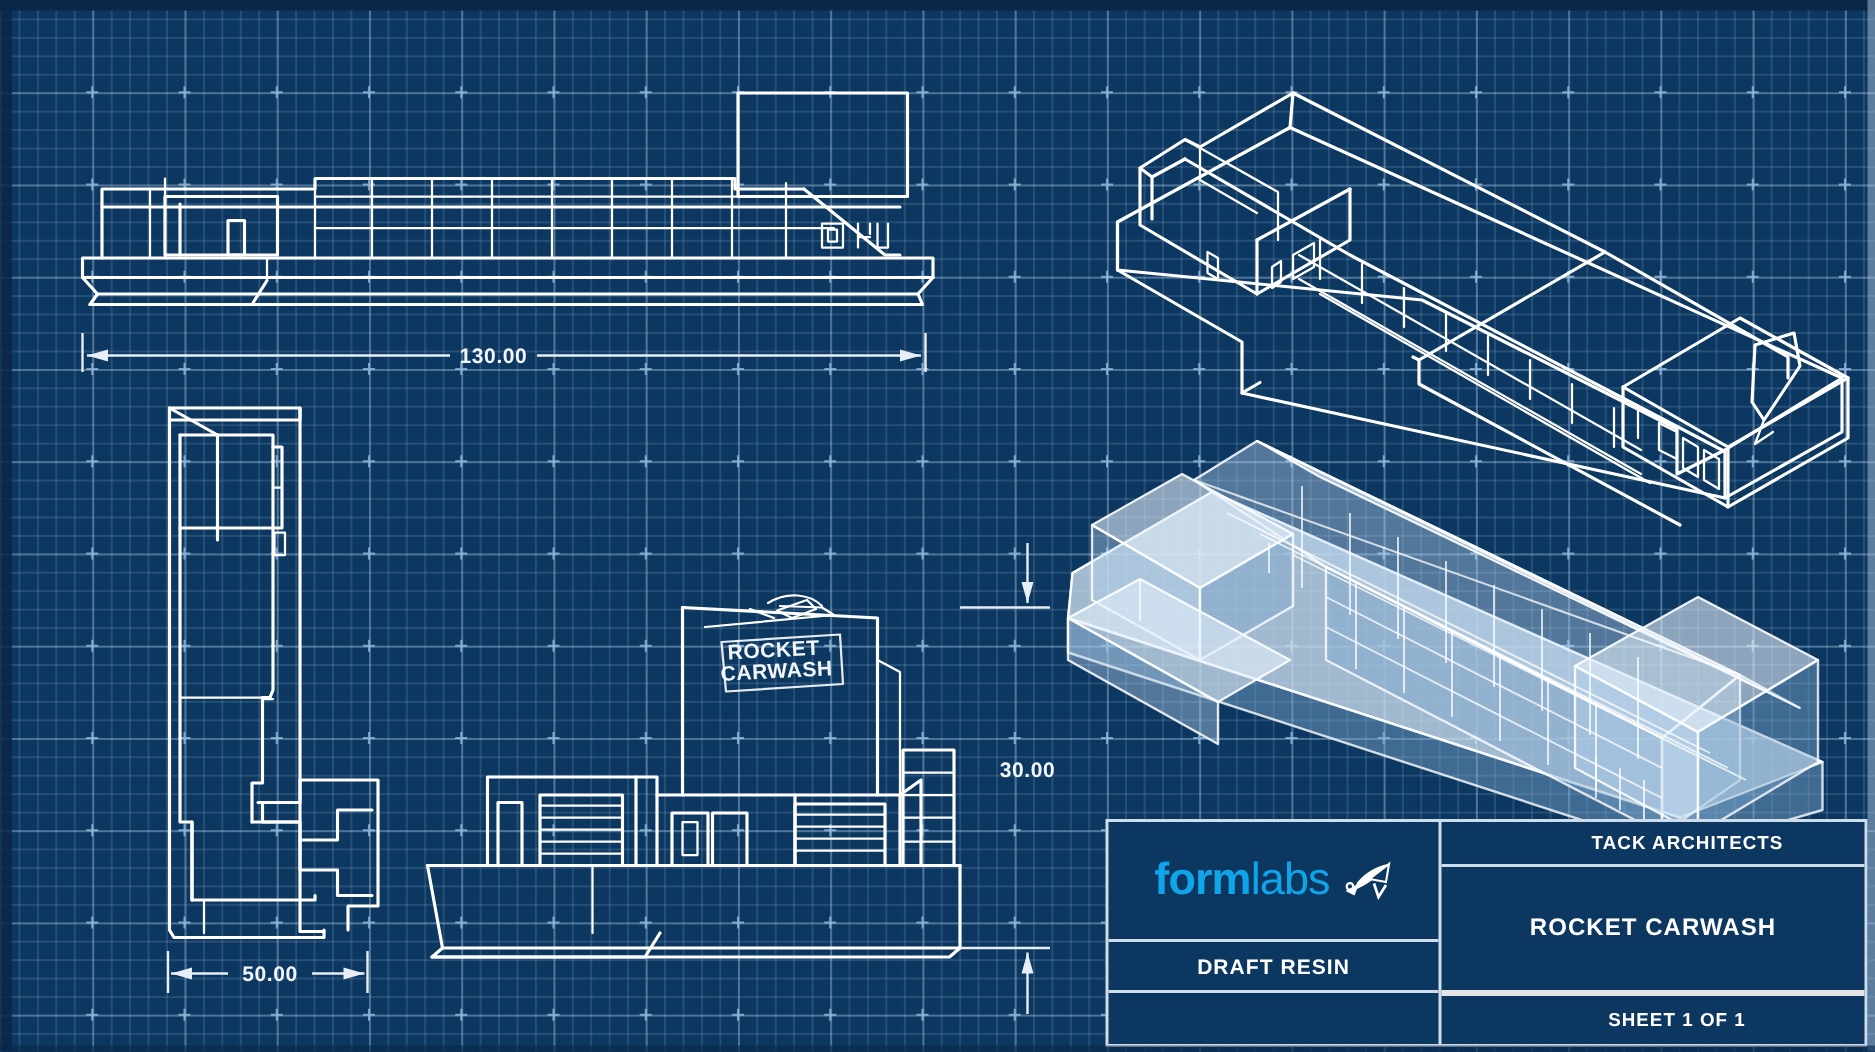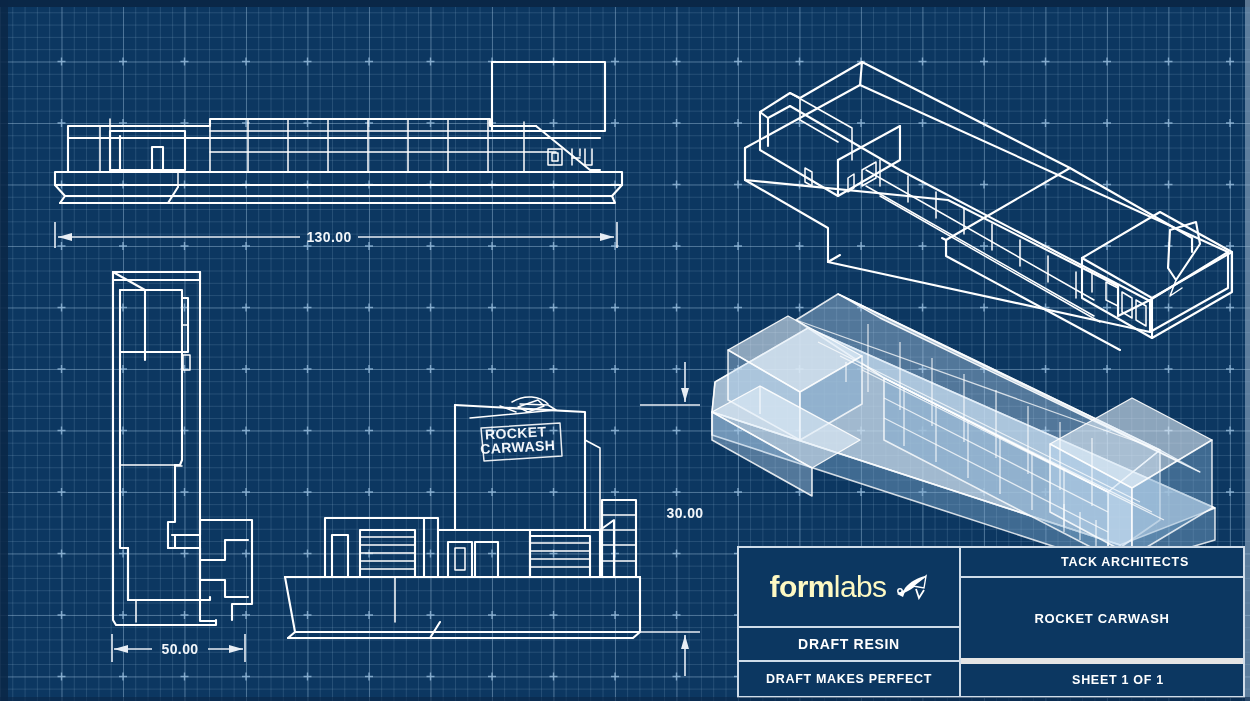--- a/index.html
+++ b/index.html
@@ -68,7 +68,7 @@
   #tb-project{flex:1;border-bottom:6px solid #e5e5e5;font-size:13px;}
   #tb-sheet{height:32px;font-size:12.5px;margin-left:32px;}
 
-  .logo-word{font-size:30px;font-weight:400;color:#fef9c3;letter-spacing:-0.6px;line-height:1;}
+  .logo-word{font-size:30px;font-weight:400;color:#0ea5e9;letter-spacing:-0.6px;line-height:1;}
   .logo-word b{font-weight:700;}
   .logo-mark{display:inline-block;width:34px;height:26px;}
 </style>

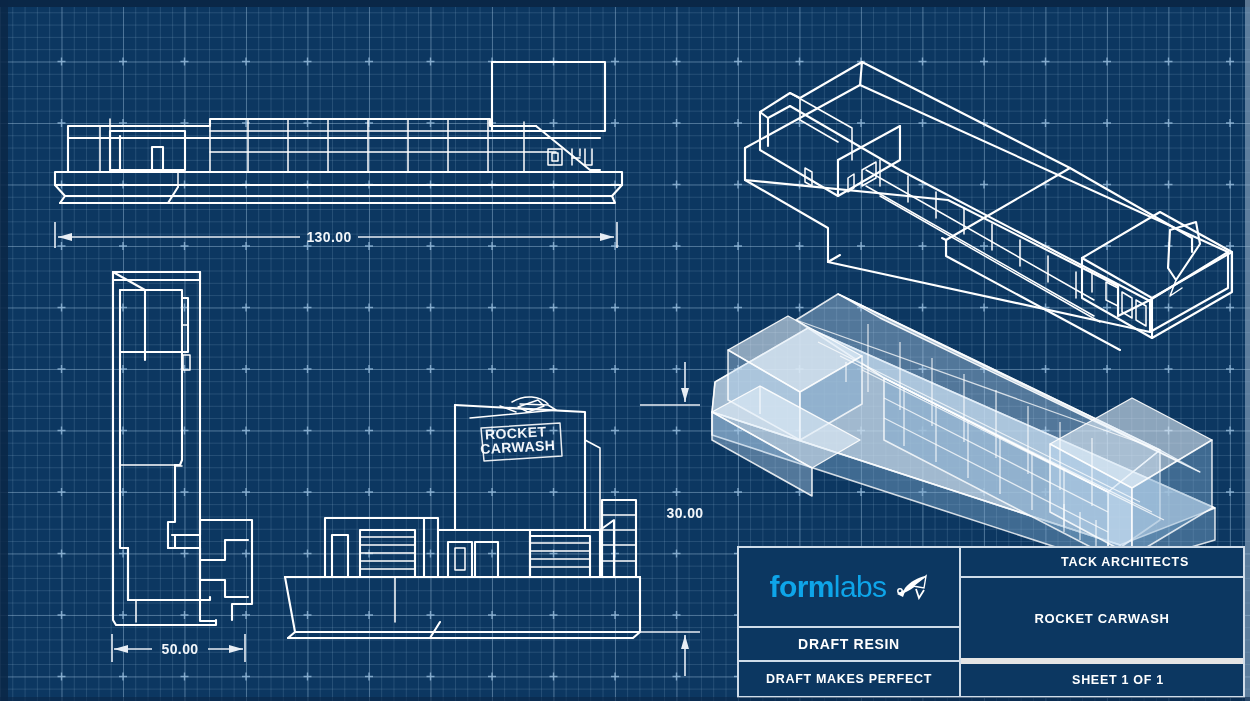--- a/index.html
+++ b/index.html
@@ -65,7 +65,7 @@
   #tb-resin{height:34px;border-bottom:2px solid #cfdce9;font-size:14px;}
   #tb-tagline{flex:1;font-size:12.5px;}
   #tb-firm{height:30px;border-bottom:2px solid #cfdce9;font-size:12.5px;padding-left:46px;}
-  #tb-project{flex:1;border-bottom:6px solid #e5e5e5;font-size:13px;}
+  #tb-project{flex:1;border-bottom:4px solid #e5e5e5;font-size:16px;}
   #tb-sheet{height:32px;font-size:12.5px;margin-left:32px;}
 
   .logo-word{font-size:30px;font-weight:400;color:#0ea5e9;letter-spacing:-0.6px;line-height:1;}

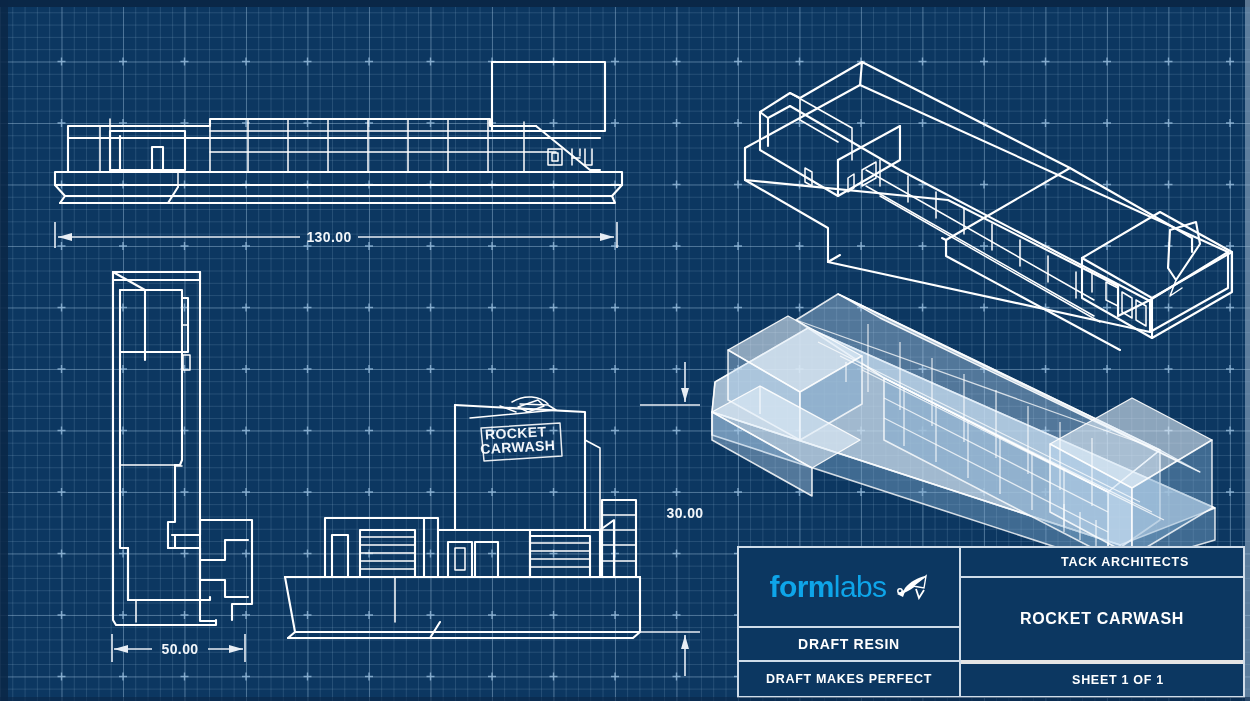--- a/index.html
+++ b/index.html
@@ -555,7 +555,6 @@
 
       <div id="tb-resin" class="tb-cell">DRAFT RESIN</div>
 
-      <div id="tb-tagline" class="tb-cell">DRAFT MAKES PERFECT</div>
     </div>
 
     <div id="tb-right">

